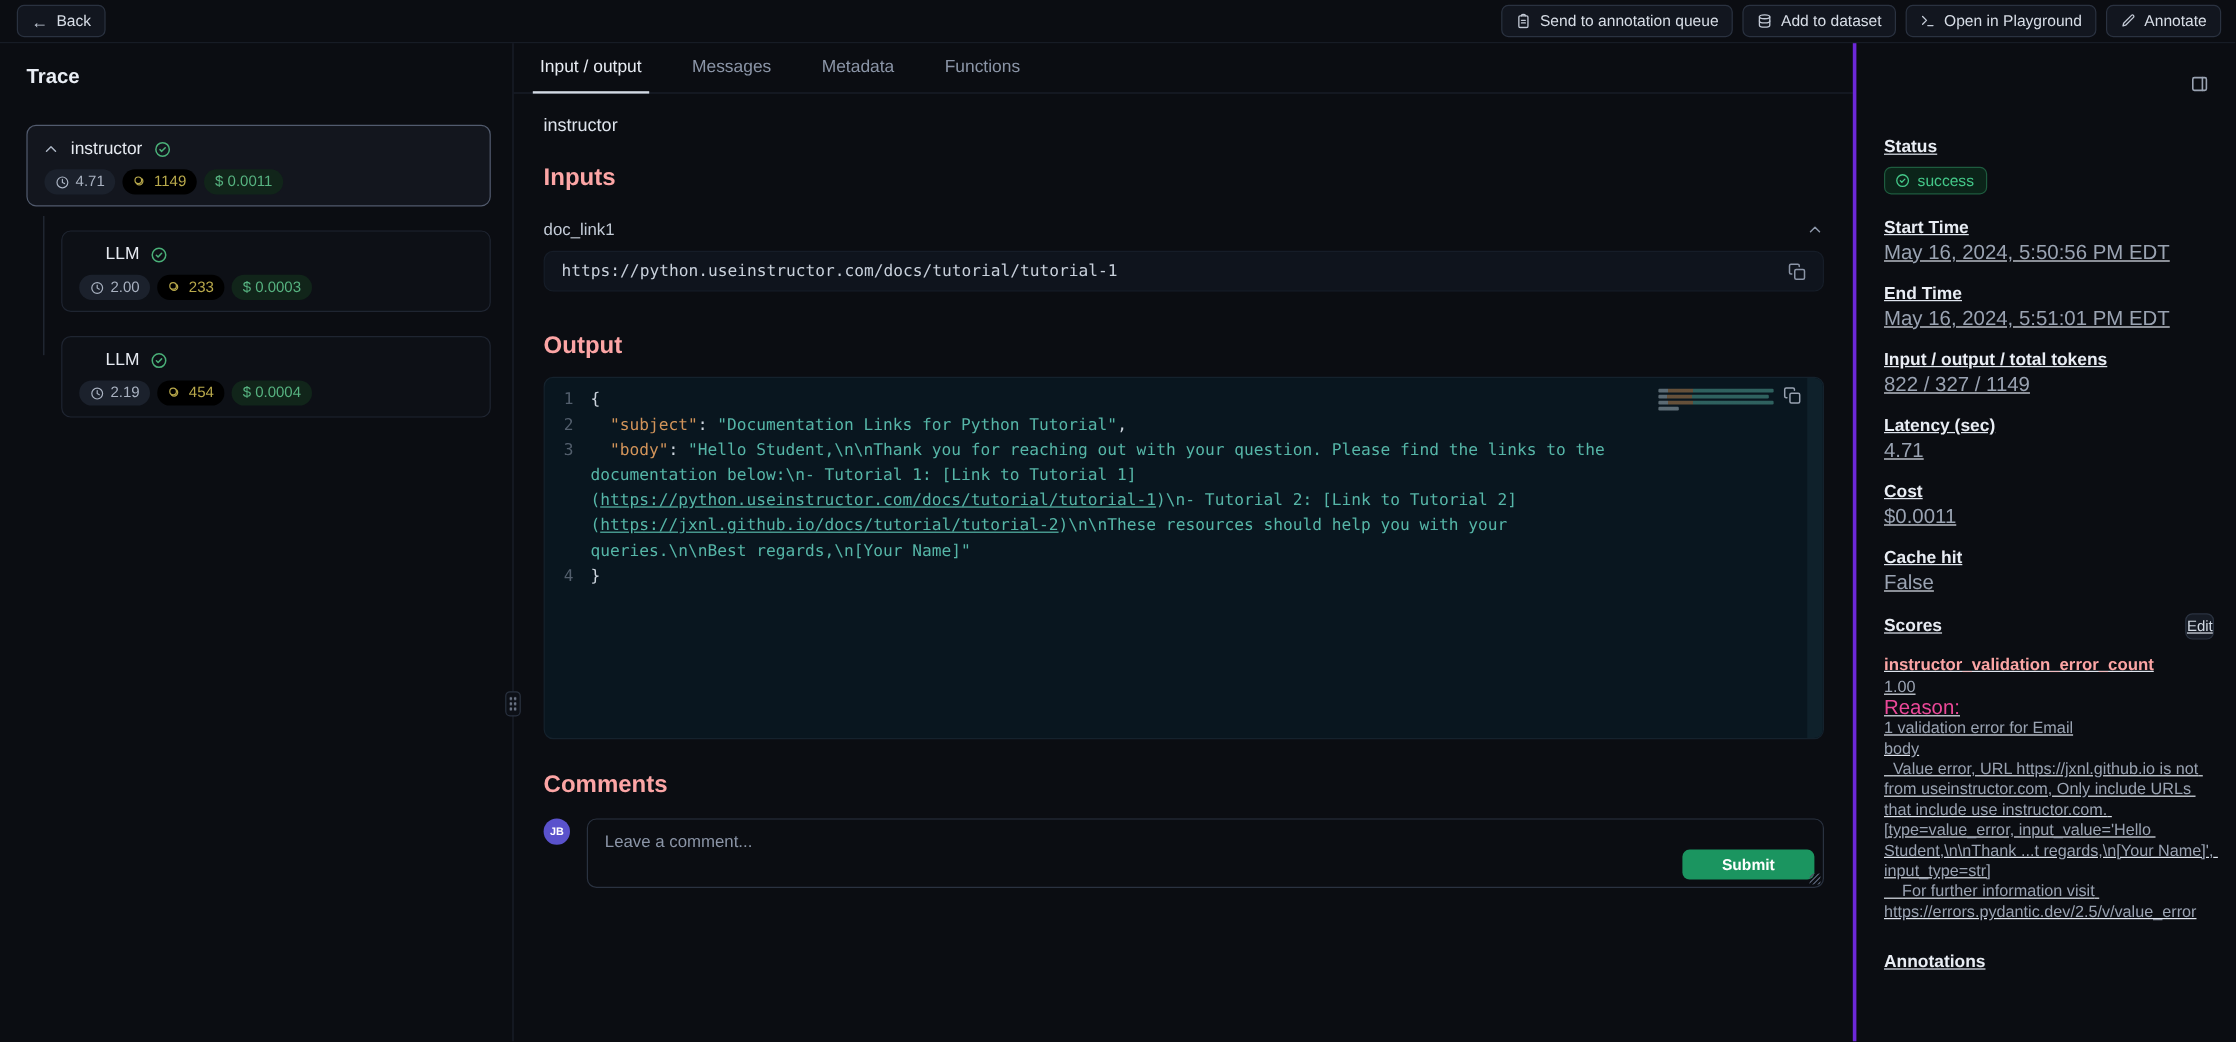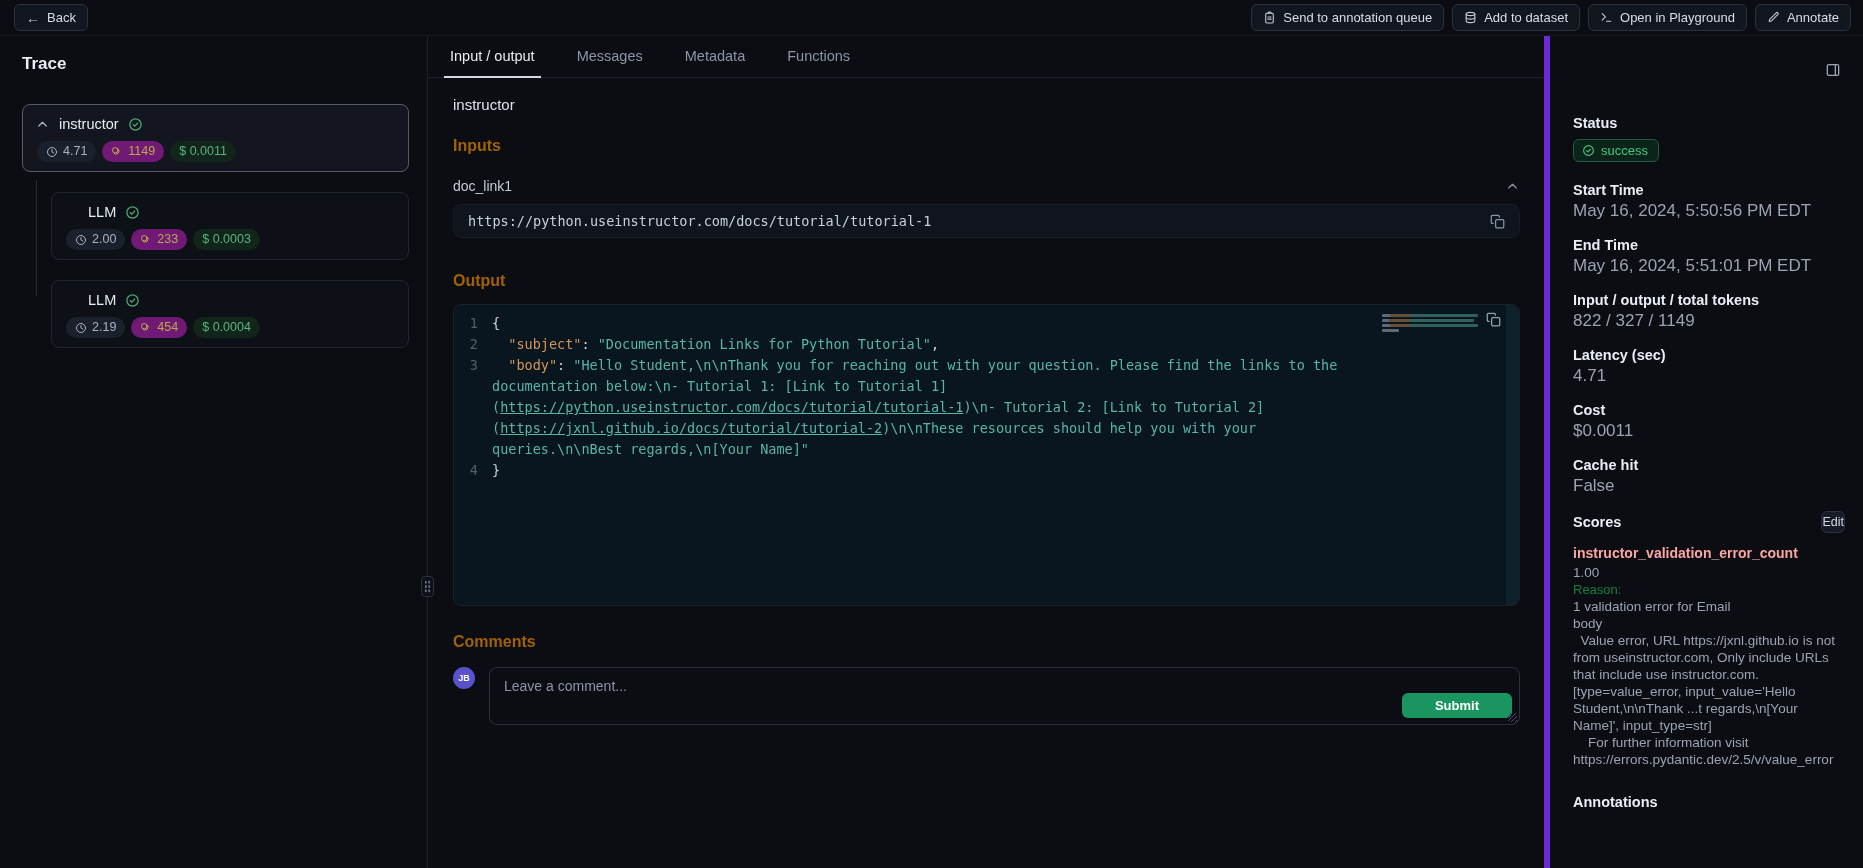--- a/index.html
+++ b/index.html
@@ -123,8 +123,8 @@
     font-family:inherit; cursor:pointer; }
 
   
-  .details { width:319px; flex:0 0 319px; border-left:6px solid #6d28d9;
-    padding:20px 18px 0 23px; position:relative; overflow:hidden; }
+  .details { width:319px; flex:0 0 319px; border-left:3px solid #6d28d9;
+    padding:20px 18px 0 23px; position:relative; overflow:hidden;text-decoration:underline; }
   .collapse-icon { position:absolute; top:26px; right:22px; color:#9aa3b2; width:16px; height:16px; cursor:pointer; }
   .collapse-icon svg { width:16px; height:16px; }
   .d-label { font-size:14.5px; font-weight:700; color:#e9edf4; line-height:18px; }

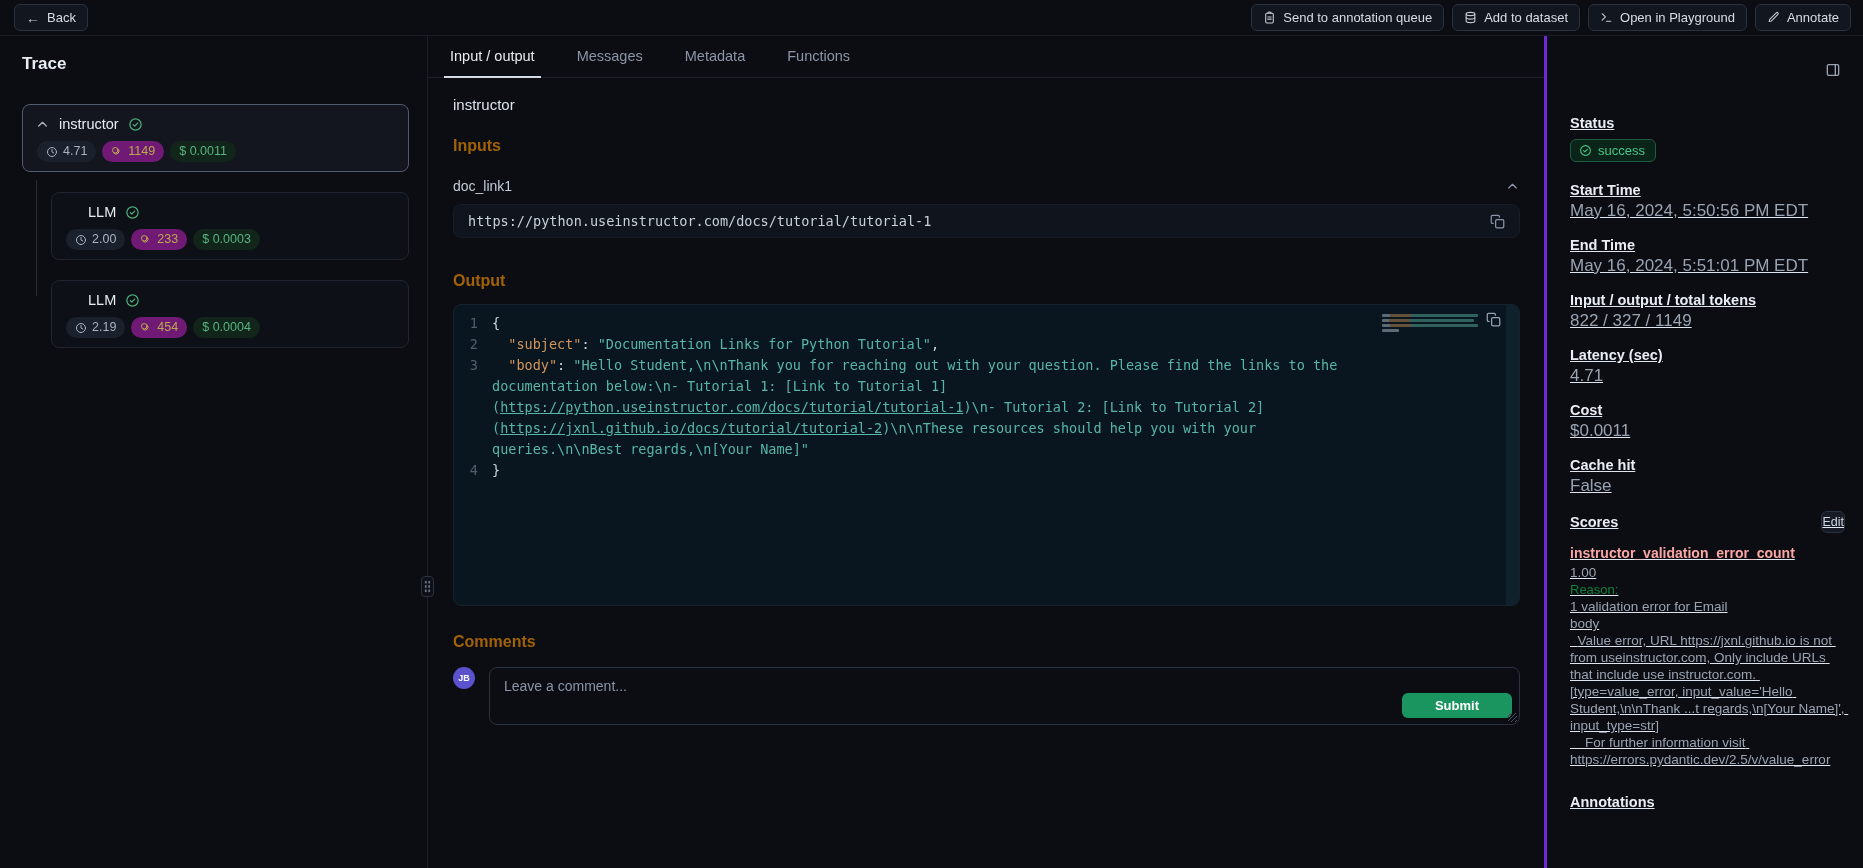--- a/index.html
+++ b/index.html
@@ -43,7 +43,7 @@
     border-radius:999px; font-size:12.5px; line-height:15px; white-space:nowrap; }
   .pill svg { width:12px; height:12px; }
   .pill.lat { background:#1b212c; color:#a9b2c1; }
-  .pill.tok { background:#701a75; color:#b9a94b; }
+  .pill.tok { background:#000000; color:#b9a94b; }
   .pill.cost { background:#11251a; color:#57b381; }
   .span-children { margin-left:29px; margin-top:20px; position:relative; }
   .span-children::before { content:""; position:absolute; left:-15px; top:-12px;

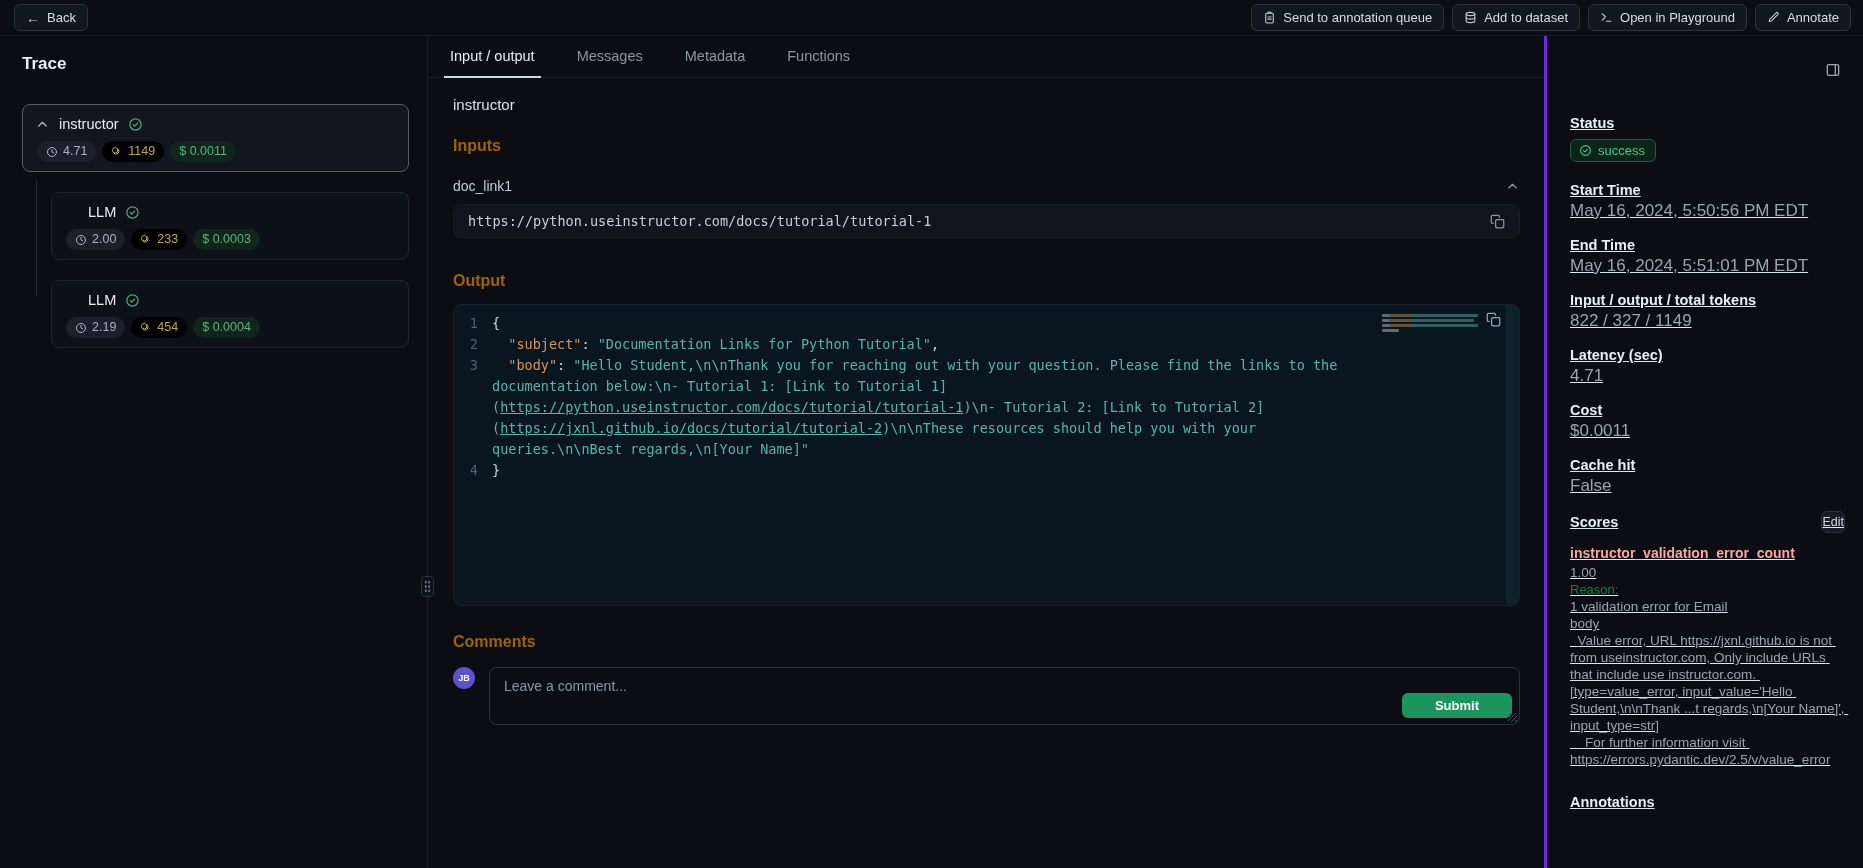--- a/index.html
+++ b/index.html
@@ -65,7 +65,7 @@
   .tab.active { color:#e8ecf3; border-bottom-color:#d3dae4; }
   .main-scroll { flex:1; padding:18px 24px 0 25px; overflow:hidden; }
   .obs-title { font-size:15px; color:#dde3ec; }
-  .sec-heading { font-size:16px; font-weight:700; color:#a16207; }
+  .sec-heading { font-size:20px; font-weight:700; color:#fca5a5; }
   .h-inputs { margin-top:24px; }
   .h-output { margin-top:34px; }
   .h-comments { margin-top:27px; }

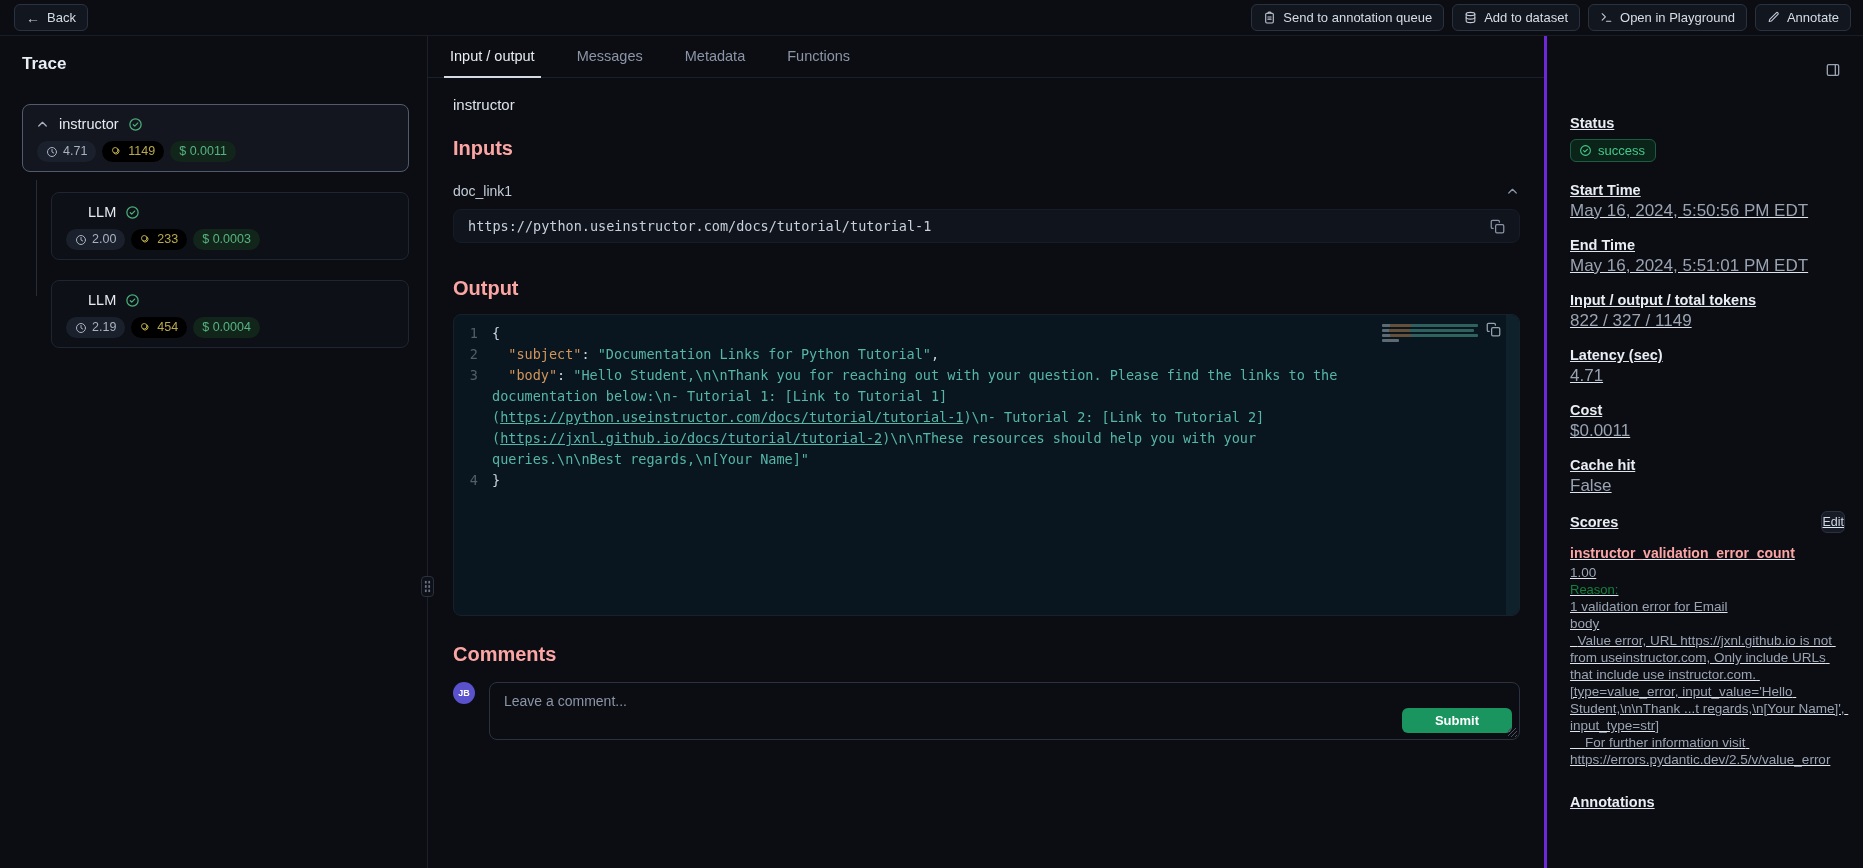--- a/index.html
+++ b/index.html
@@ -140,7 +140,7 @@
     padding:3px 0; border-radius:6px; cursor:pointer; font-family:inherit; }
   .score-name { margin-top:12px; font-weight:700; color:#fca5a5; font-size:14px; line-height:17px; }
   .score-value { color:#9aa3b2; font-size:13.5px; line-height:17px; margin-top:2px; }
-  .reason-label { color:#15803d; font-size:13px; line-height:17px; }
+  .reason-label { color:#ec4899; font-size:17px; line-height:17px; }
   .reason-text { color:#9aa3b2; font-size:13.5px; line-height:17px; white-space:pre-wrap;
     overflow-wrap:break-word; }
   .annotations-heading { margin-top:26px; font-weight:700; color:#e9edf4; font-size:14.5px; }

